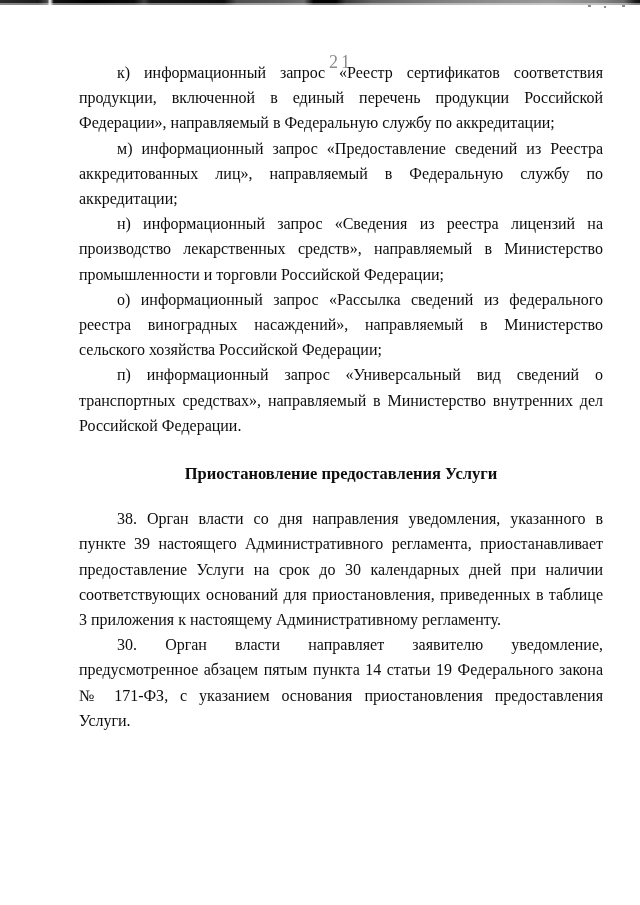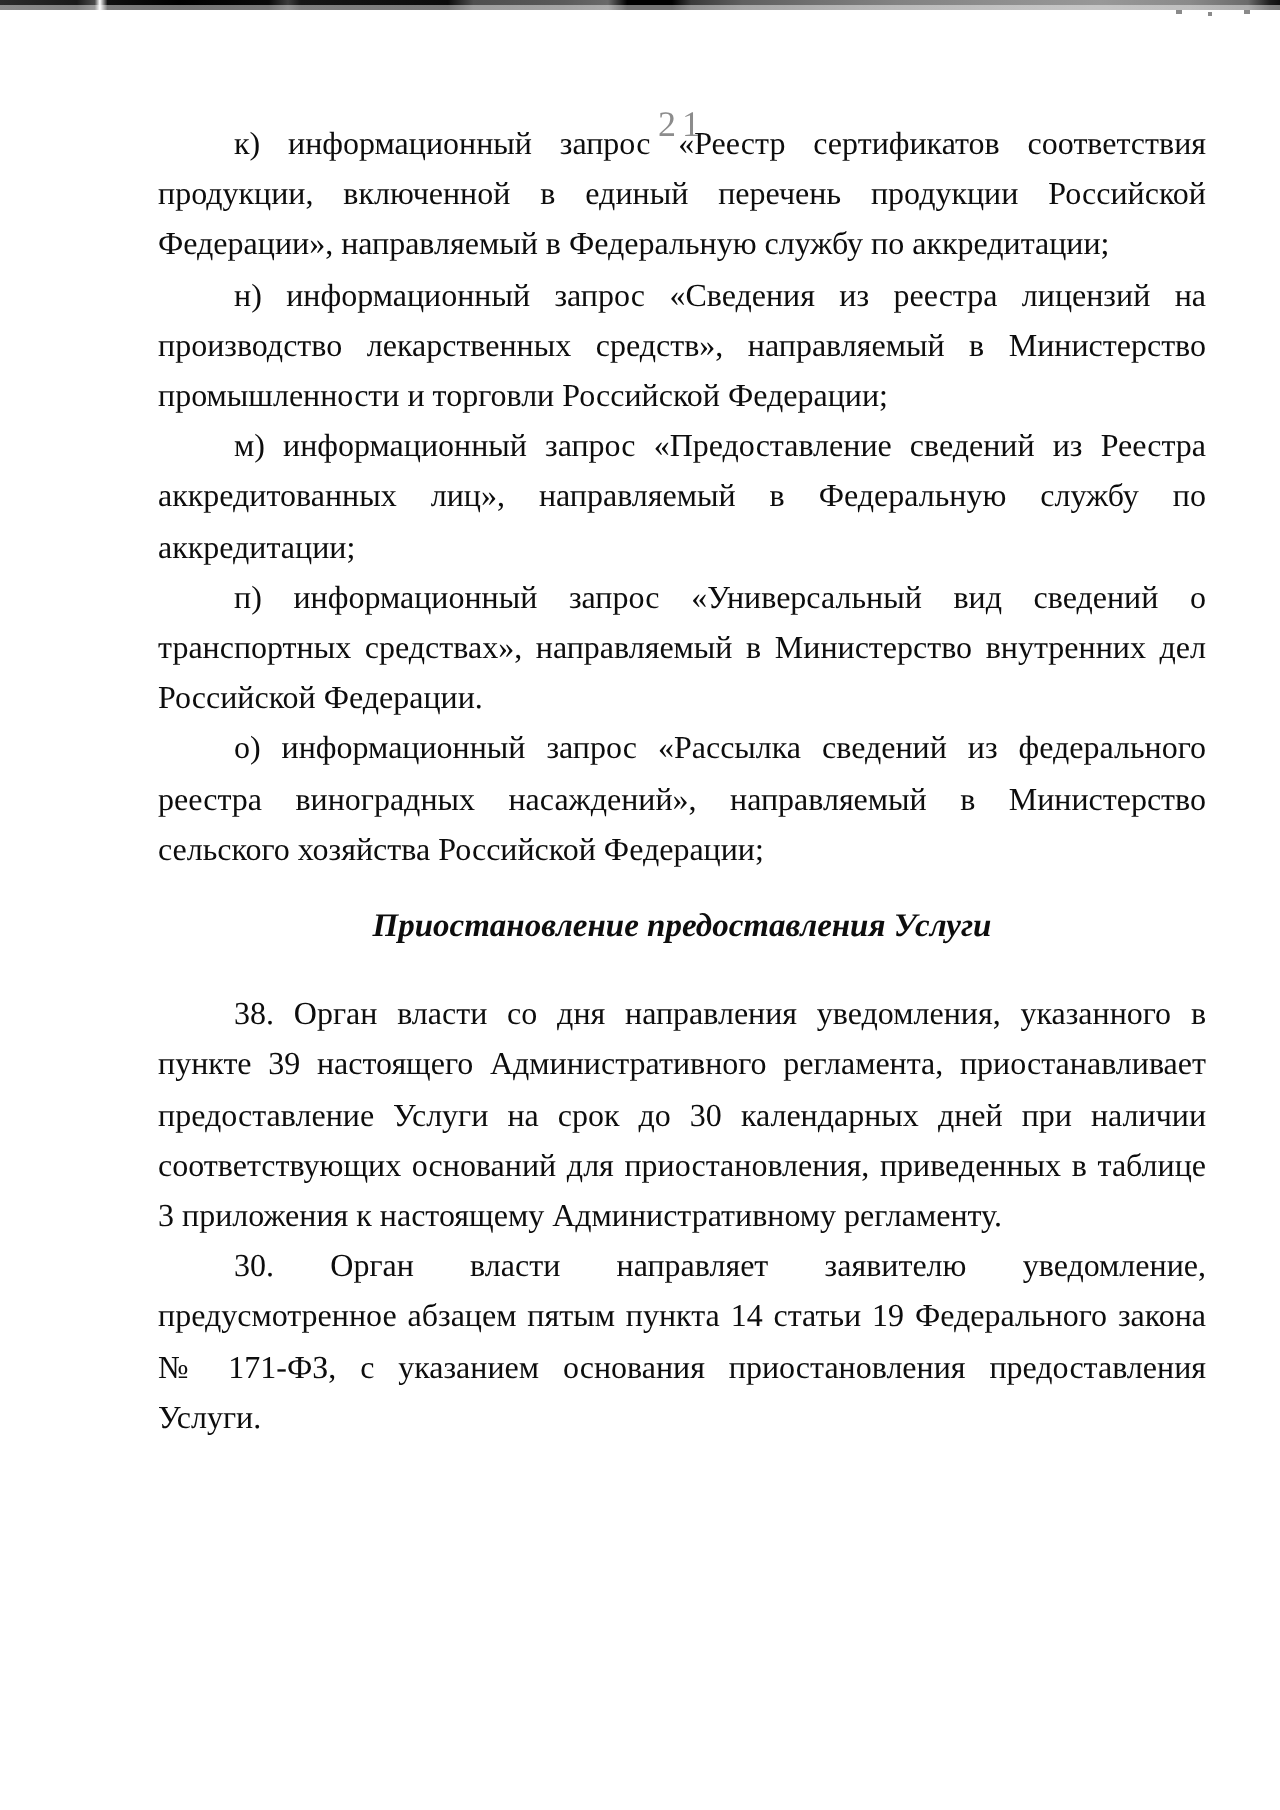--- a/index.html
+++ b/index.html
@@ -85,8 +85,8 @@
 
 <div class="content">
   <p class="para">к) информационный запрос «Реестр сертификатов соответствия продукции, включенной в единый перечень продукции Российской Федерации», направляемый в Федеральную службу по аккредитации;</p>
+  <p class="para">м) информационный запрос «Предоставление сведений из Реестра аккредитованных лиц», направляемый в Федеральную службу по аккредитации;</p>
   <p class="para">н) информационный запрос «Сведения из реестра лицензий на производство лекарственных средств», направляемый в Министерство промышленности и торговли Российской Федерации;</p>
-  <p class="para">м) информационный запрос «Предоставление сведений из Реестра аккредитованных лиц», направляемый в Федеральную службу по аккредитации;</p>
   <p class="para">п) информационный запрос «Универсальный вид сведений о транспортных средствах», направляемый в Министерство внутренних дел Российской Федерации.</p>
   <p class="para">о) информационный запрос «Рассылка сведений из федерального реестра виноградных насаждений», направляемый в Министерство сельского хозяйства Российской Федерации;</p>
 

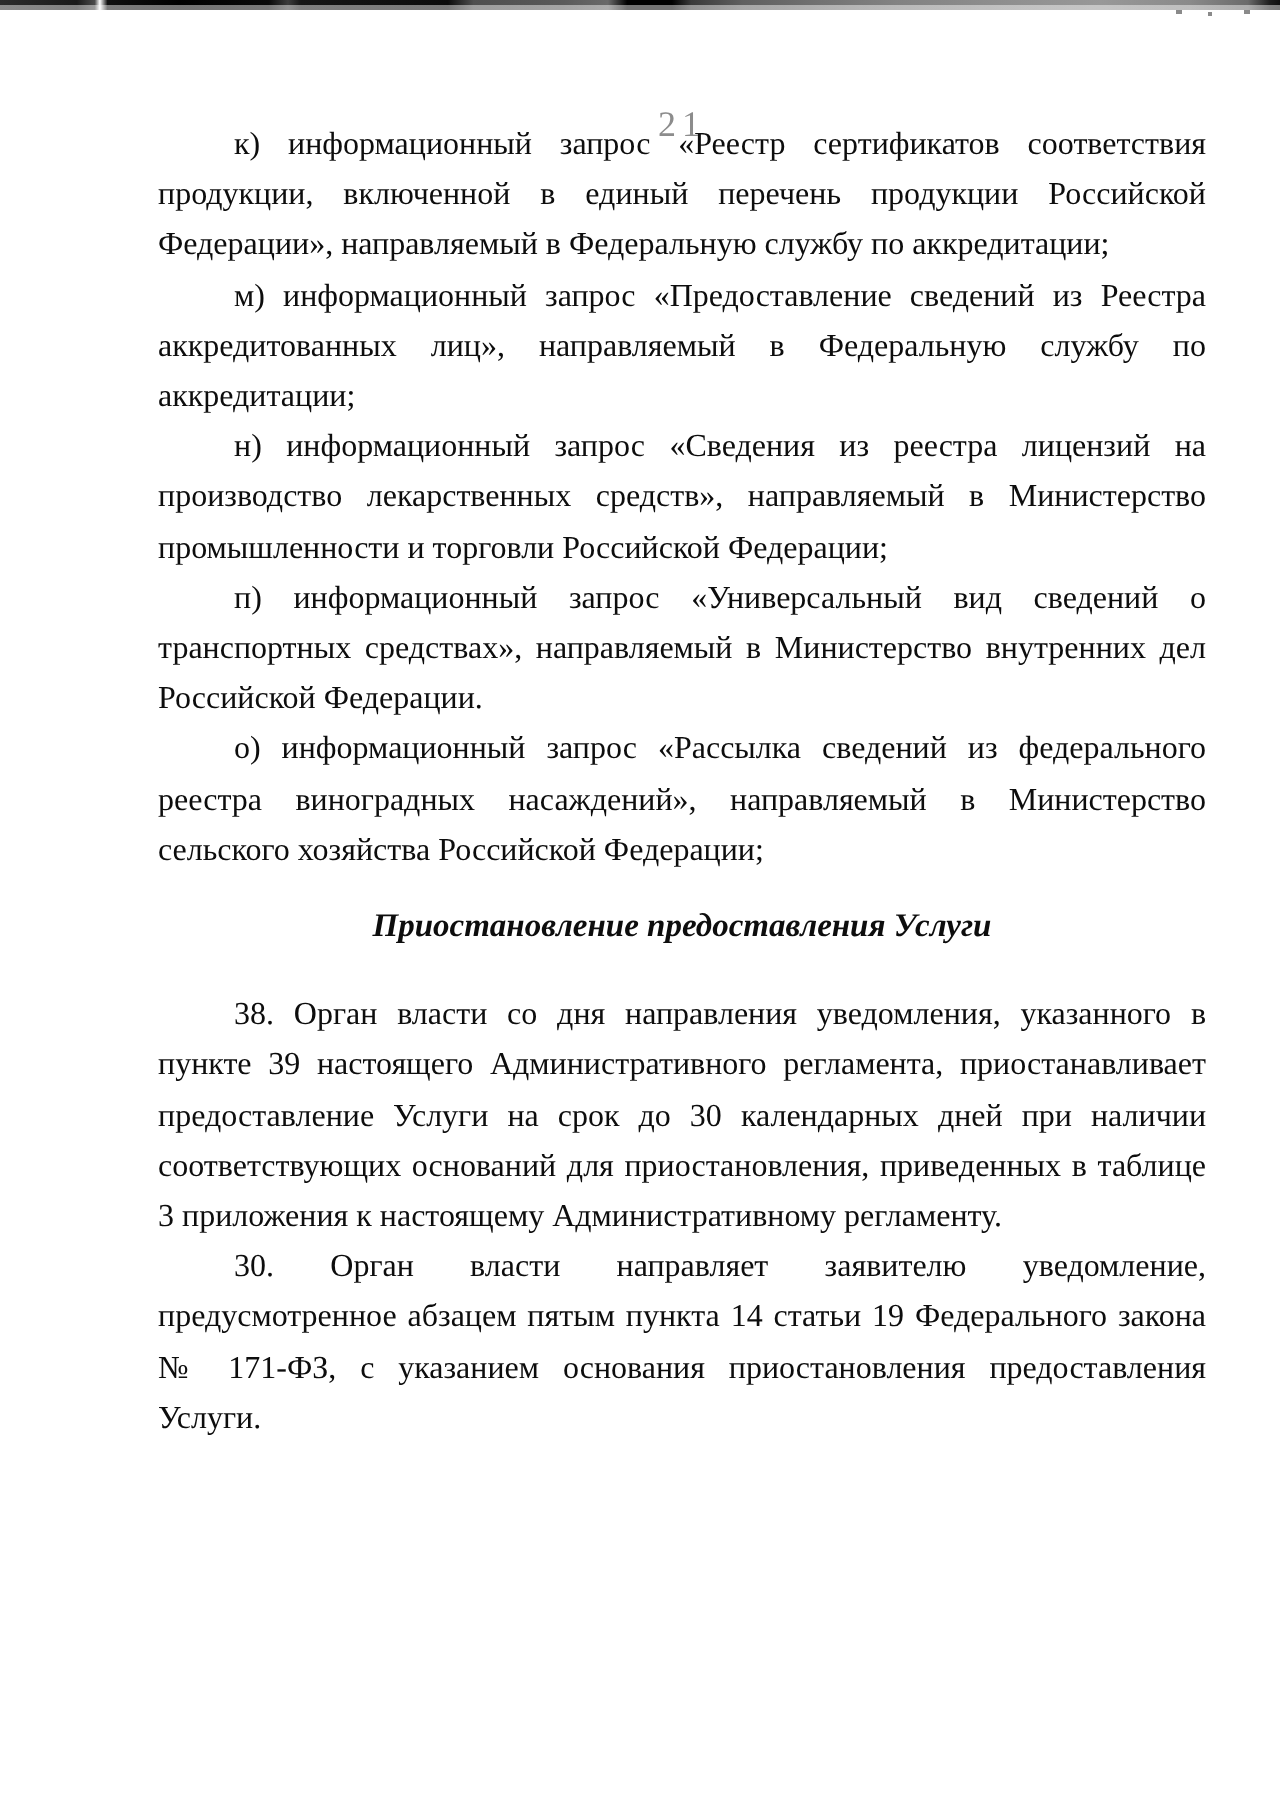--- a/index.html
+++ b/index.html
@@ -87,8 +87,8 @@
   <p class="para">к) информационный запрос «Реестр сертификатов соответствия продукции, включенной в единый перечень продукции Российской Федерации», направляемый в Федеральную службу по аккредитации;</p>
   <p class="para">м) информационный запрос «Предоставление сведений из Реестра аккредитованных лиц», направляемый в Федеральную службу по аккредитации;</p>
   <p class="para">н) информационный запрос «Сведения из реестра лицензий на производство лекарственных средств», направляемый в Министерство промышленности и торговли Российской Федерации;</p>
+  <p class="para">о) информационный запрос «Рассылка сведений из федерального реестра виноградных насаждений», направляемый в Министерство сельского хозяйства Российской Федерации;</p>
   <p class="para">п) информационный запрос «Универсальный вид сведений о транспортных средствах», направляемый в Министерство внутренних дел Российской Федерации.</p>
-  <p class="para">о) информационный запрос «Рассылка сведений из федерального реестра виноградных насаждений», направляемый в Министерство сельского хозяйства Российской Федерации;</p>
 
   <h2 class="heading">Приостановление предоставления Услуги</h2>
 

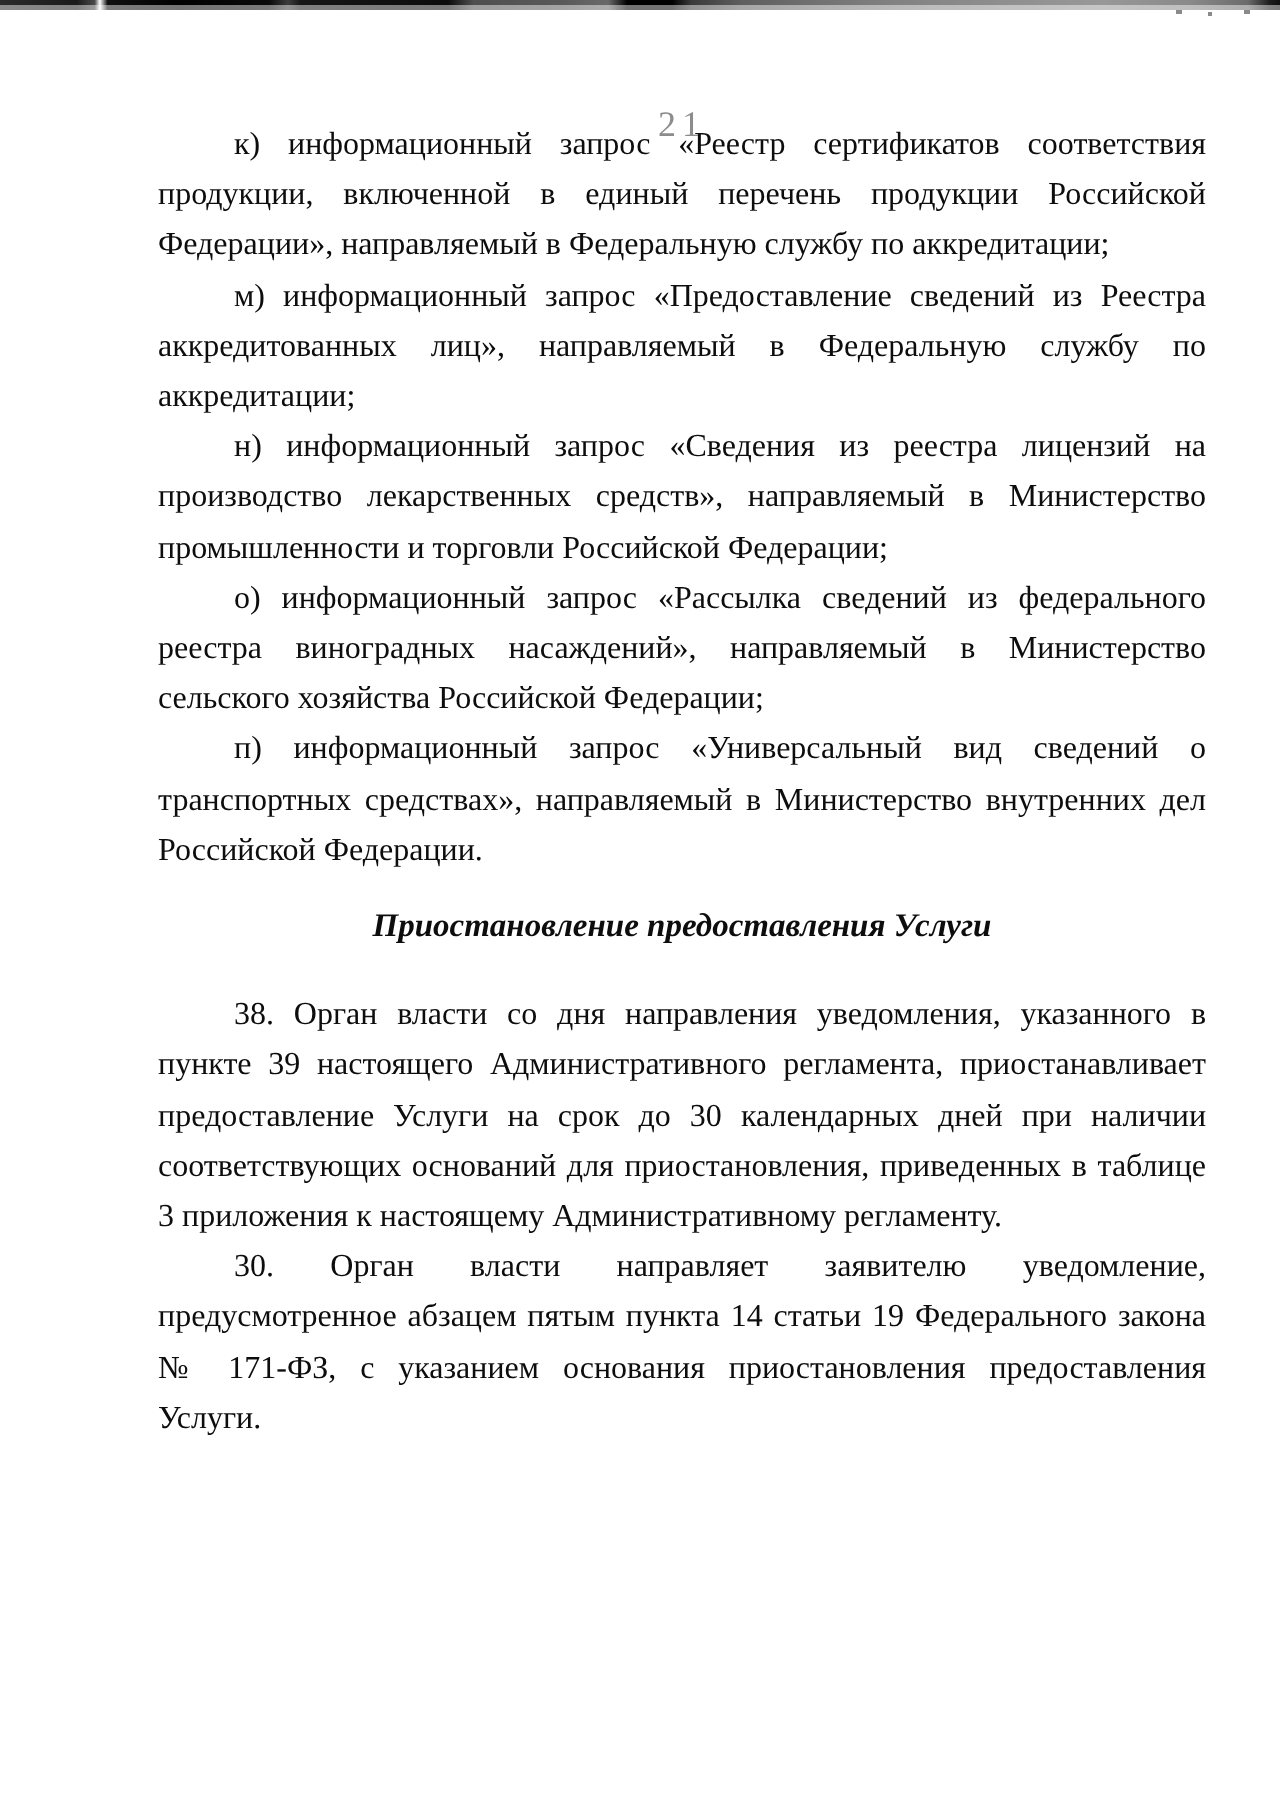--- a/index.html
+++ b/index.html
@@ -65,12 +65,11 @@
     text-align-last: left;
   }
   .heading {
-    margin: 12px 0 20px 0;
+    margin: 23px 0 20px 0;
     font-size: 16.5px;
     font-weight: bold;
     text-align: center;
     text-indent: 0;
-    font-style: italic;
   }
 </style>
 </head>

